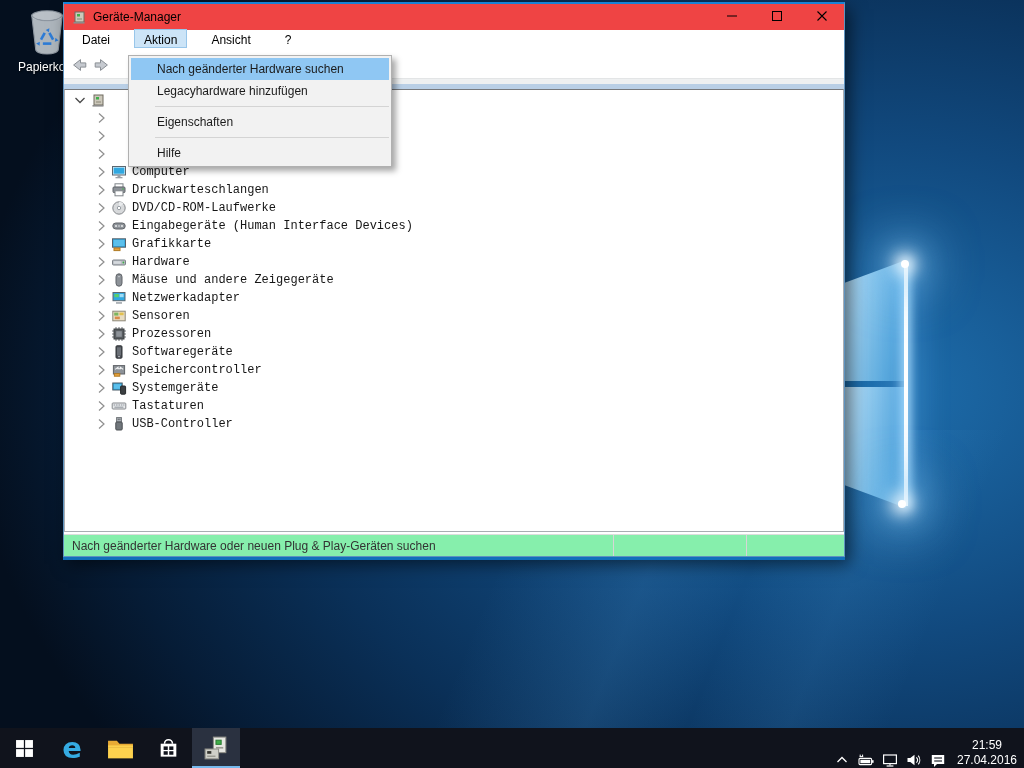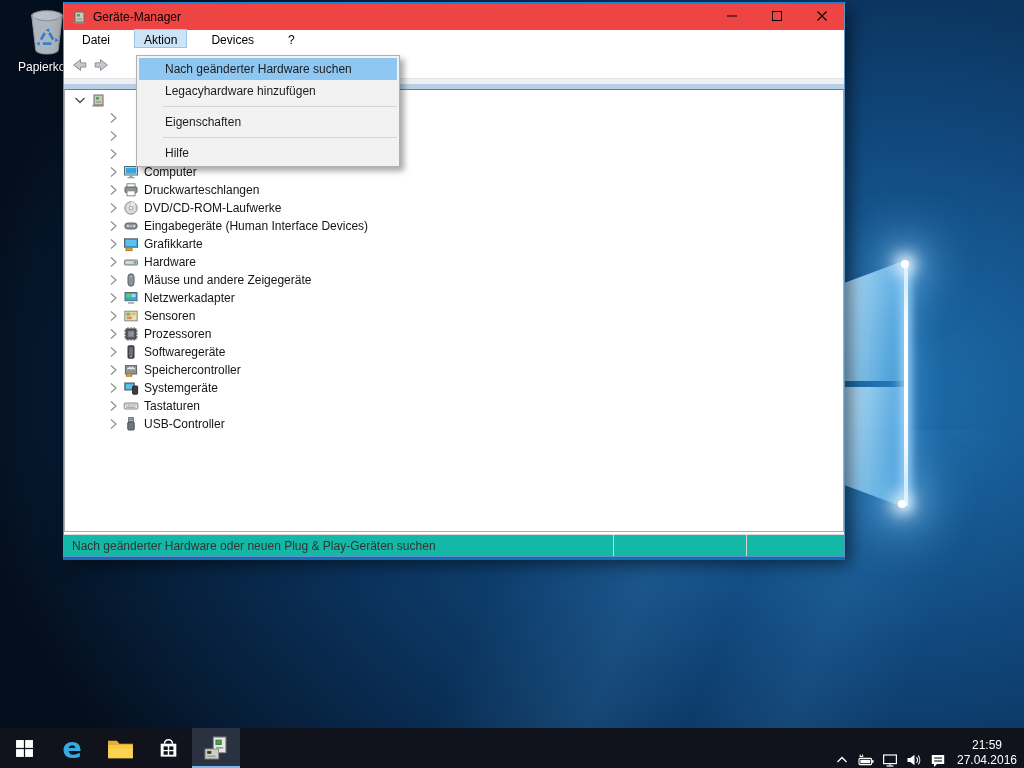--- a/index.html
+++ b/index.html
@@ -146,7 +146,7 @@
     <div class="menubar" id="menubar">
         <div class="mb-item">Datei</div>
         <div class="mb-item active">Aktion</div>
-        <div class="mb-item">Devices</div>
+        <div class="mb-item">Ansicht</div>
         <div class="mb-item">?</div>
       </div>
     <div class="toolbar" id="toolbar">

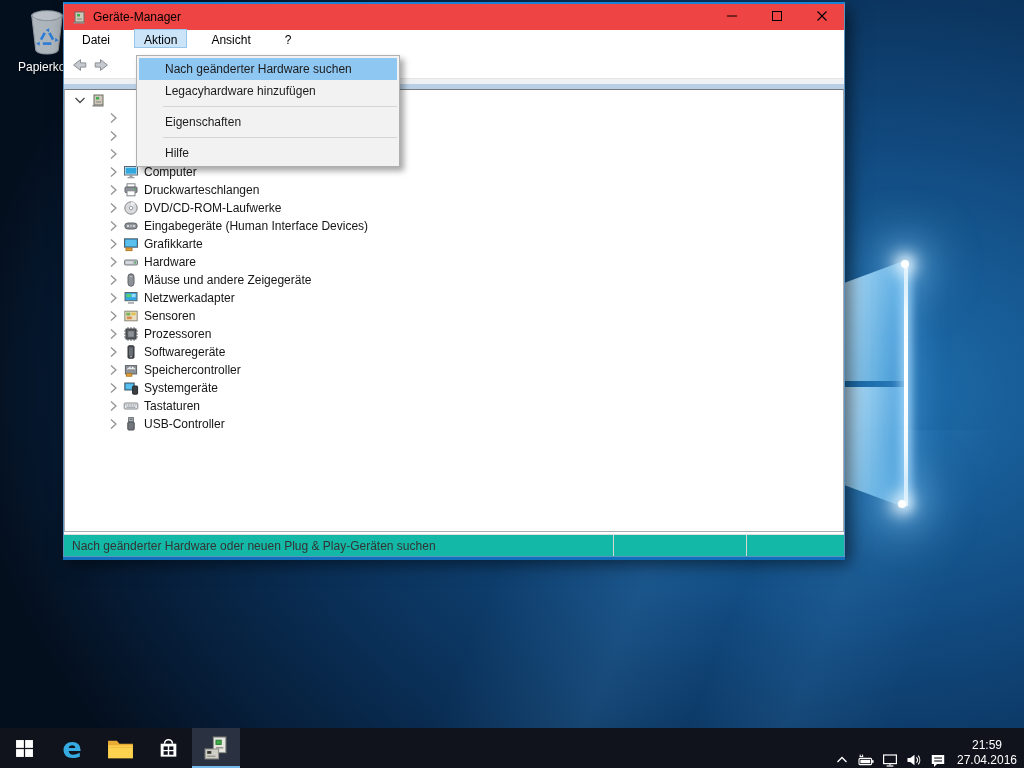--- a/index.html
+++ b/index.html
@@ -64,7 +64,7 @@
   .sb-pane1 { width:133px; } .sb-pane2 { flex:1; }
 
   
-  .popup { position:absolute; left:136px; top:55px; width:264px; z-index:30;
+  .popup { position:absolute; left:128px; top:55px; width:264px; z-index:30;
     background:#f2f2f2; border:1px solid #b0b0b0; padding:2px 0;
     box-shadow:4px 4px 6px rgba(0,0,0,.35); }
   .pop-item { height:22px; line-height:22px; padding-left:26px; color:#1b1b1b; margin:0 2px; }

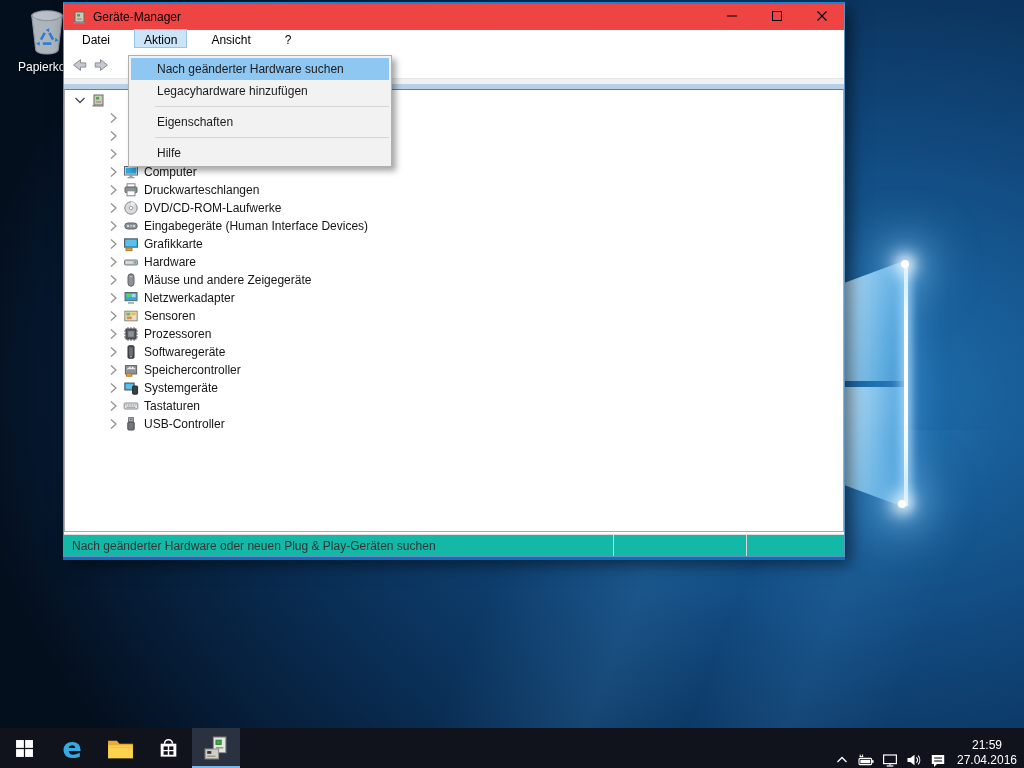--- a/index.html
+++ b/index.html
@@ -55,7 +55,7 @@
   .trow .ticon { width:16px; height:16px; margin-left:2px; flex:none; display:flex; }
   .trow .tlabel { margin-left:5px; color:#151515; }
   .pad-root { padding-left:7px; }
-  .pad-child { padding-left:40px; }
+  .pad-child { padding-left:28px;font-family:Liberation Mono, monospace; }
   .status-gap { height:2px; background:#fff; }
   .statusbar { height:22px; background:#14b8a6; border-top:1px solid #dddddd;
     display:flex; align-items:center; color:#333; }

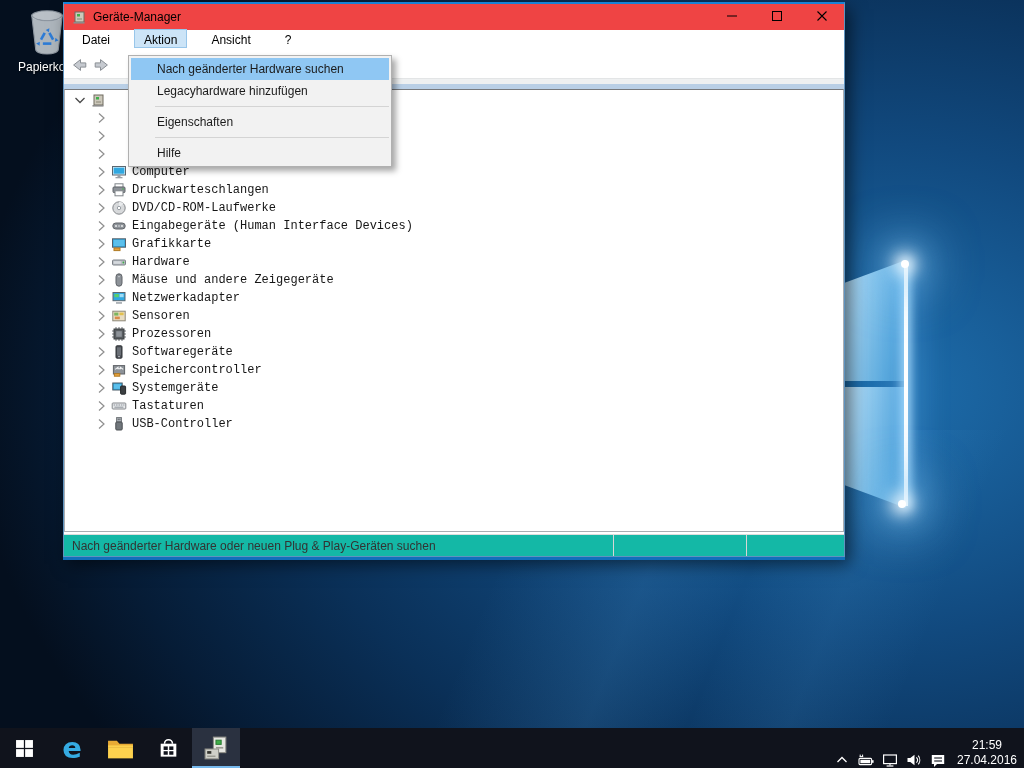--- a/index.html
+++ b/index.html
@@ -57,7 +57,7 @@
   .pad-root { padding-left:7px; }
   .pad-child { padding-left:28px;font-family:Liberation Mono, monospace; }
   .status-gap { height:2px; background:#fff; }
-  .statusbar { height:22px; background:#14b8a6; border-top:1px solid #dddddd;
+  .statusbar { height:22px; background:#86efac; border-top:1px solid #dddddd;
     display:flex; align-items:center; color:#333; }
   .sb-text { padding-left:8px; flex:none; width:549px; }
   .sb-pane { height:100%; border-left:1px solid #d6d6d6; }

